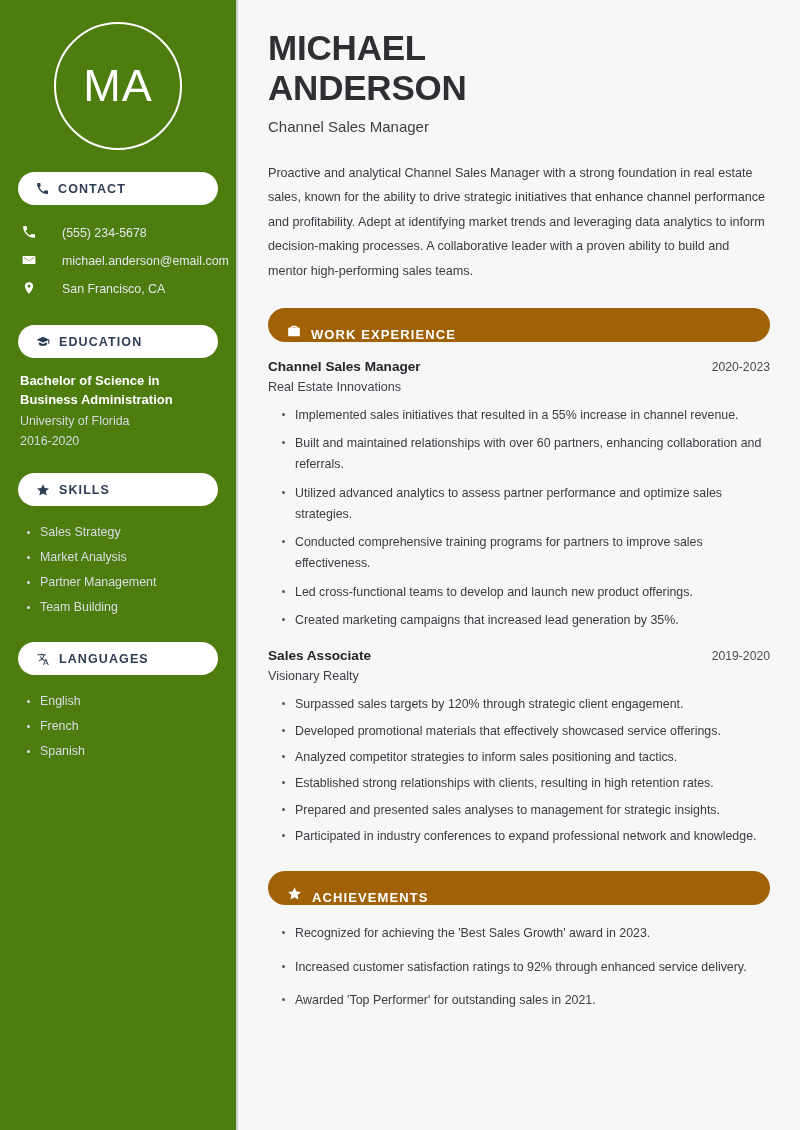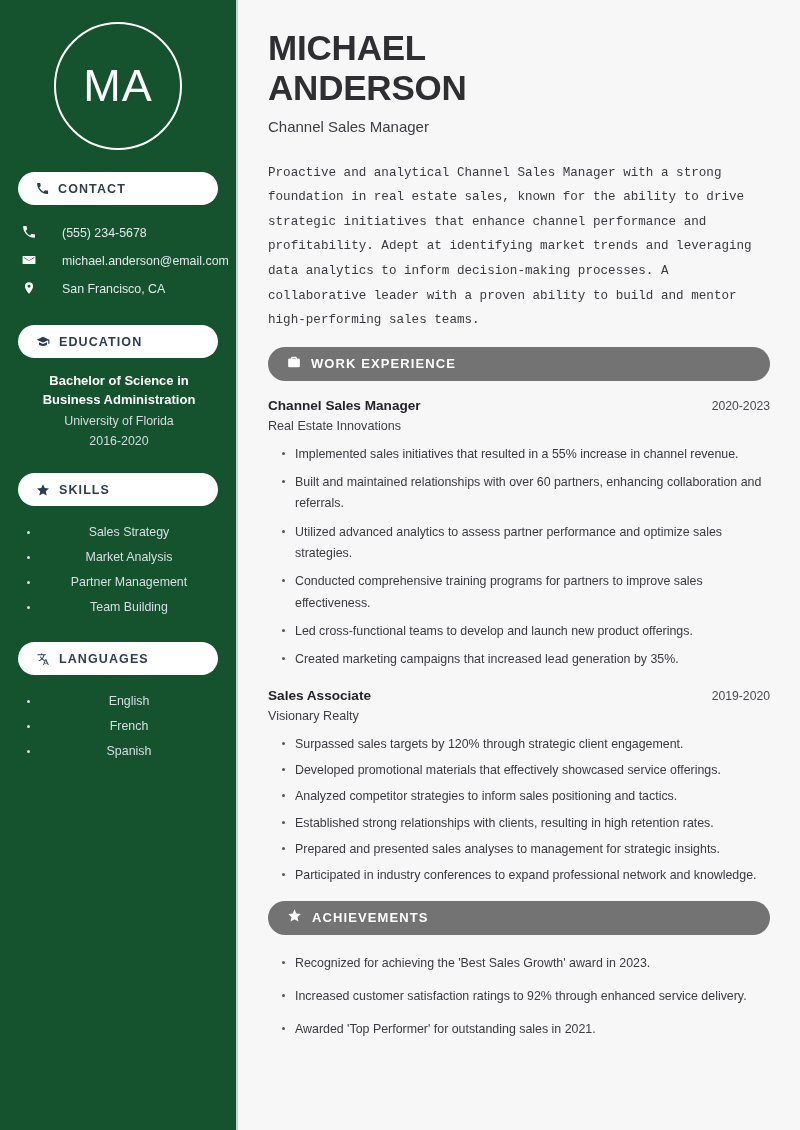--- a/index.html
+++ b/index.html
@@ -14,11 +14,10 @@
   
   .sidebar {
     width:238px; flex:0 0 238px;
-    background:#14532d;
+    background:#4d7c0f;
     border-right:2px solid #c9ced6;
     padding:0 18px;
     position:relative;
-    text-align:center;
   }
   .monogram-wrap { display:flex; justify-content:center; margin-top:22px; }
   .monogram {

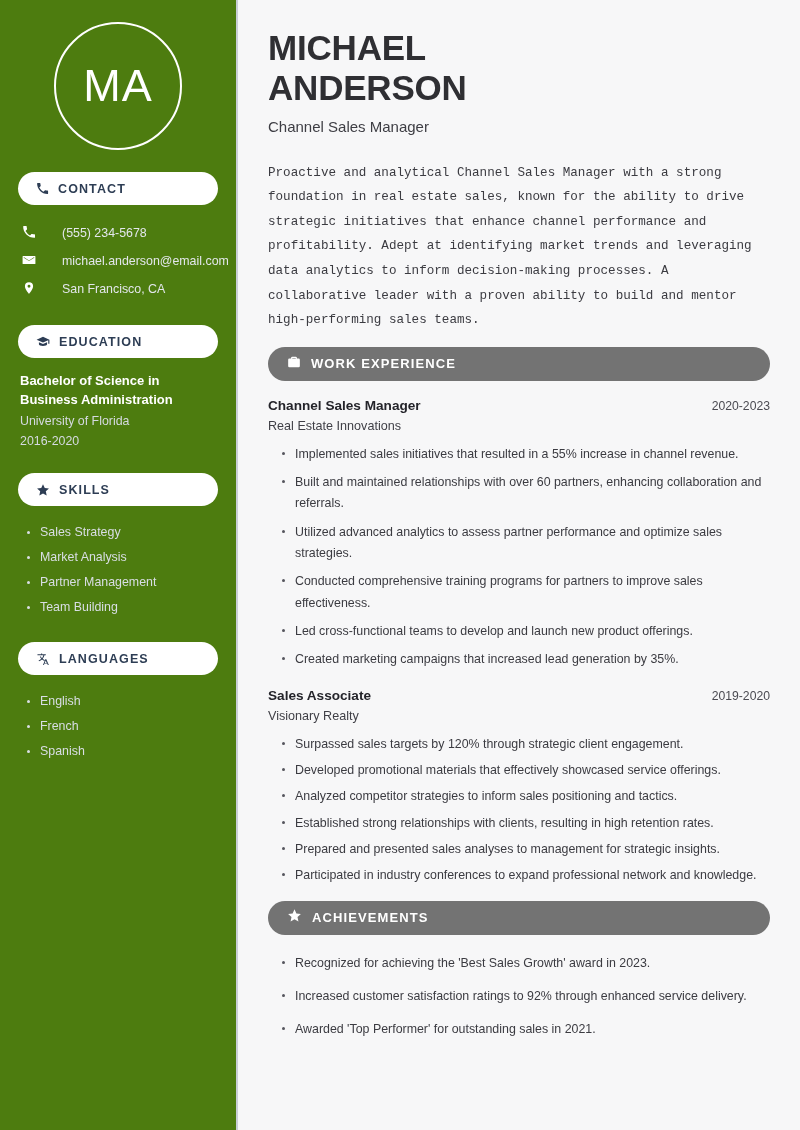--- a/index.html
+++ b/index.html
@@ -74,7 +74,7 @@
 
   .summary {
     margin-top:26px; color:#3b3b41;
-    font-size:12.6px; line-height:1.95; text-align:left;font-family:Liberation Mono, monospace;
+    font-size:12.6px; line-height:1.95; text-align:left;
   }
 
   .sec-header {

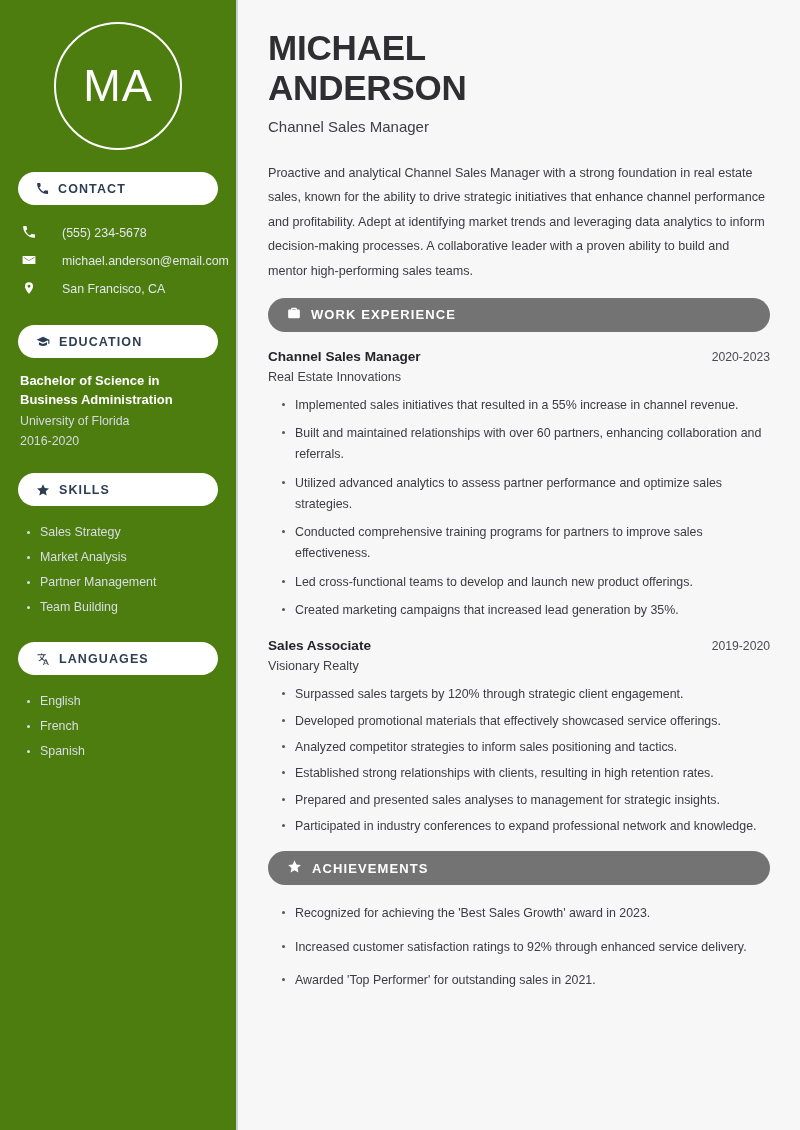--- a/index.html
+++ b/index.html
@@ -78,10 +78,10 @@
   }
 
   .sec-header {
-    margin-top:14px;
-    background:#737373; color:#ffffff;
+    margin-top:24px;
+    background:#a16207; color:#ffffff;
     border-radius:999px; height:34px;
-    display:flex; align-items:center; gap:10px;
+    display:flex; align-items:flex-end; gap:10px;
     padding:0 19px;
   }
   .sec-header .sec-title {

